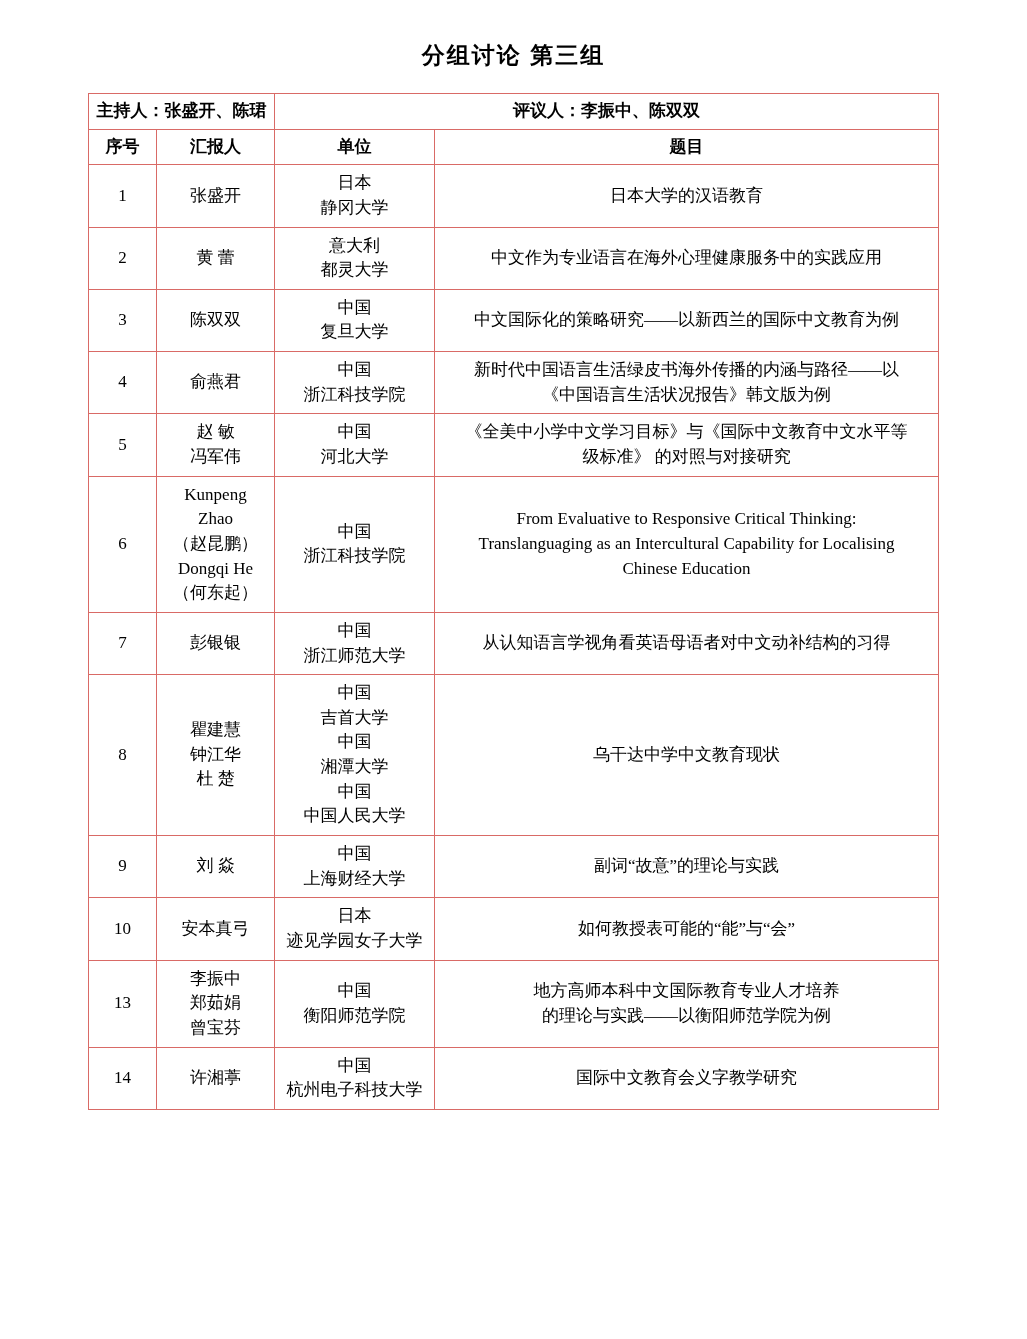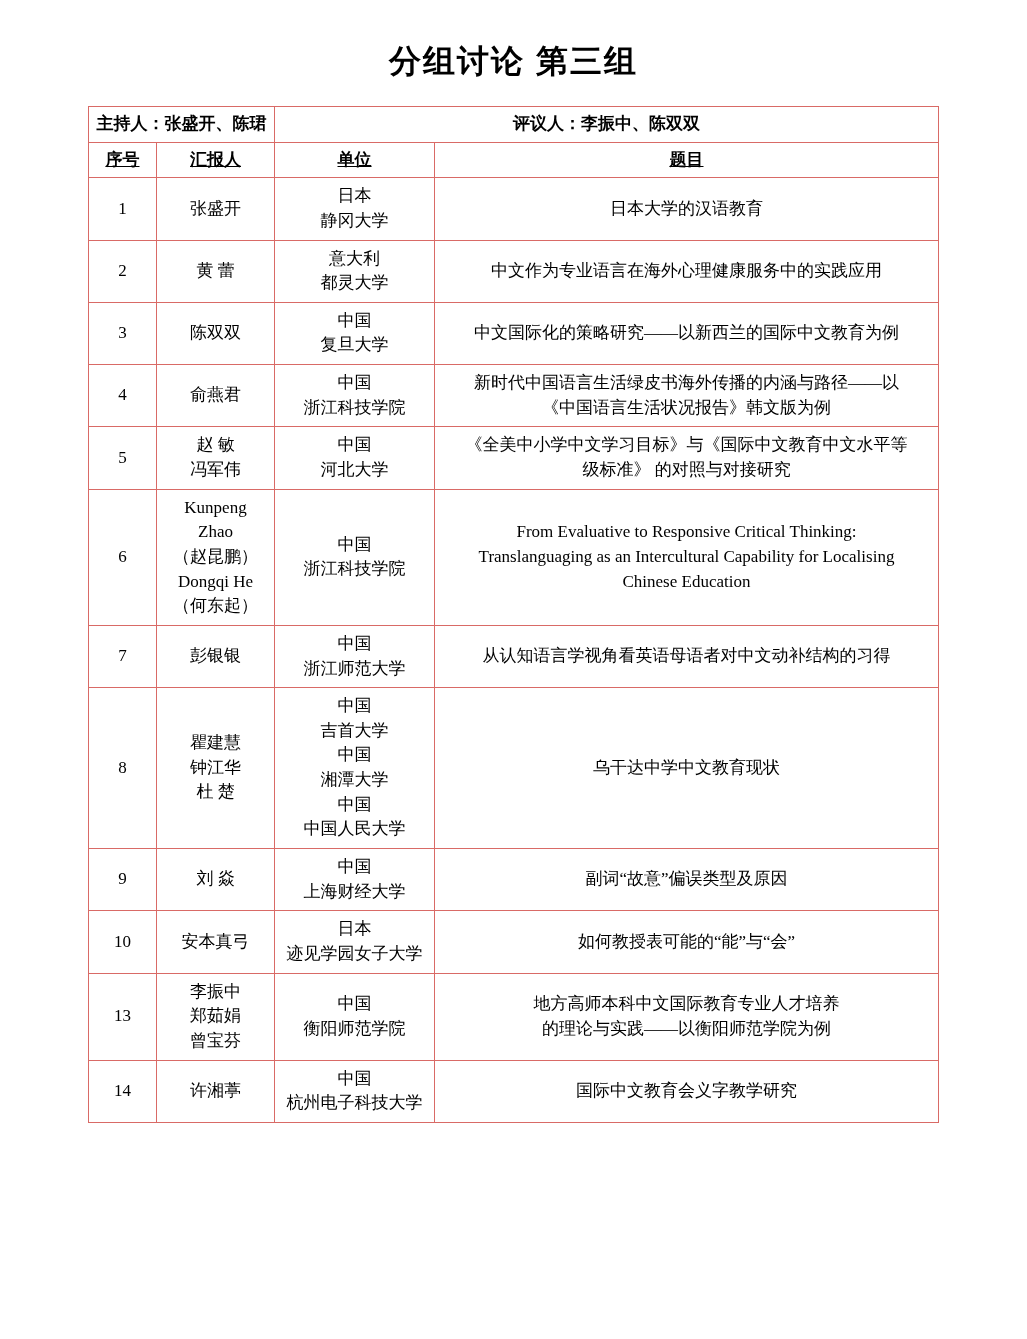--- a/index.html
+++ b/index.html
@@ -20,7 +20,7 @@
   }
   .doc-title {
     text-align: center;
-    font-size: 32px;
+    font-size: 23px;
     font-weight: bold;
     letter-spacing: 2px;
     margin: 12px 0 22px 0;

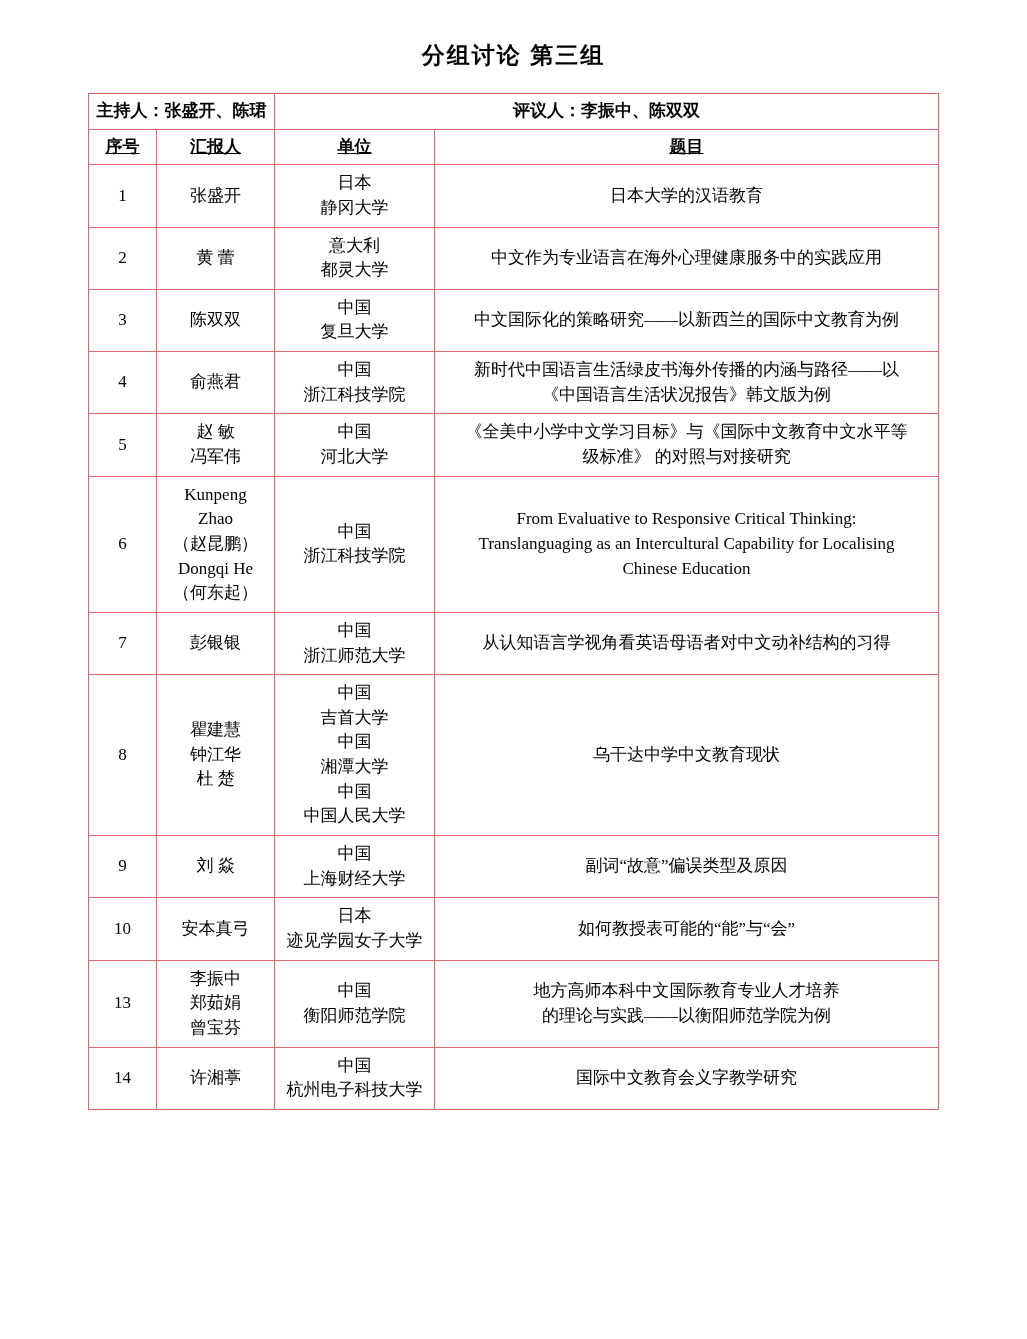--- a/index.html
+++ b/index.html
@@ -67,7 +67,6 @@
     font-weight: bold;
     font-size: 18px;
     padding: 5px 4px !important;
-    text-decoration: underline;
   }
   .c-no { width: 68px; }
   .c-name { width: 118px; }

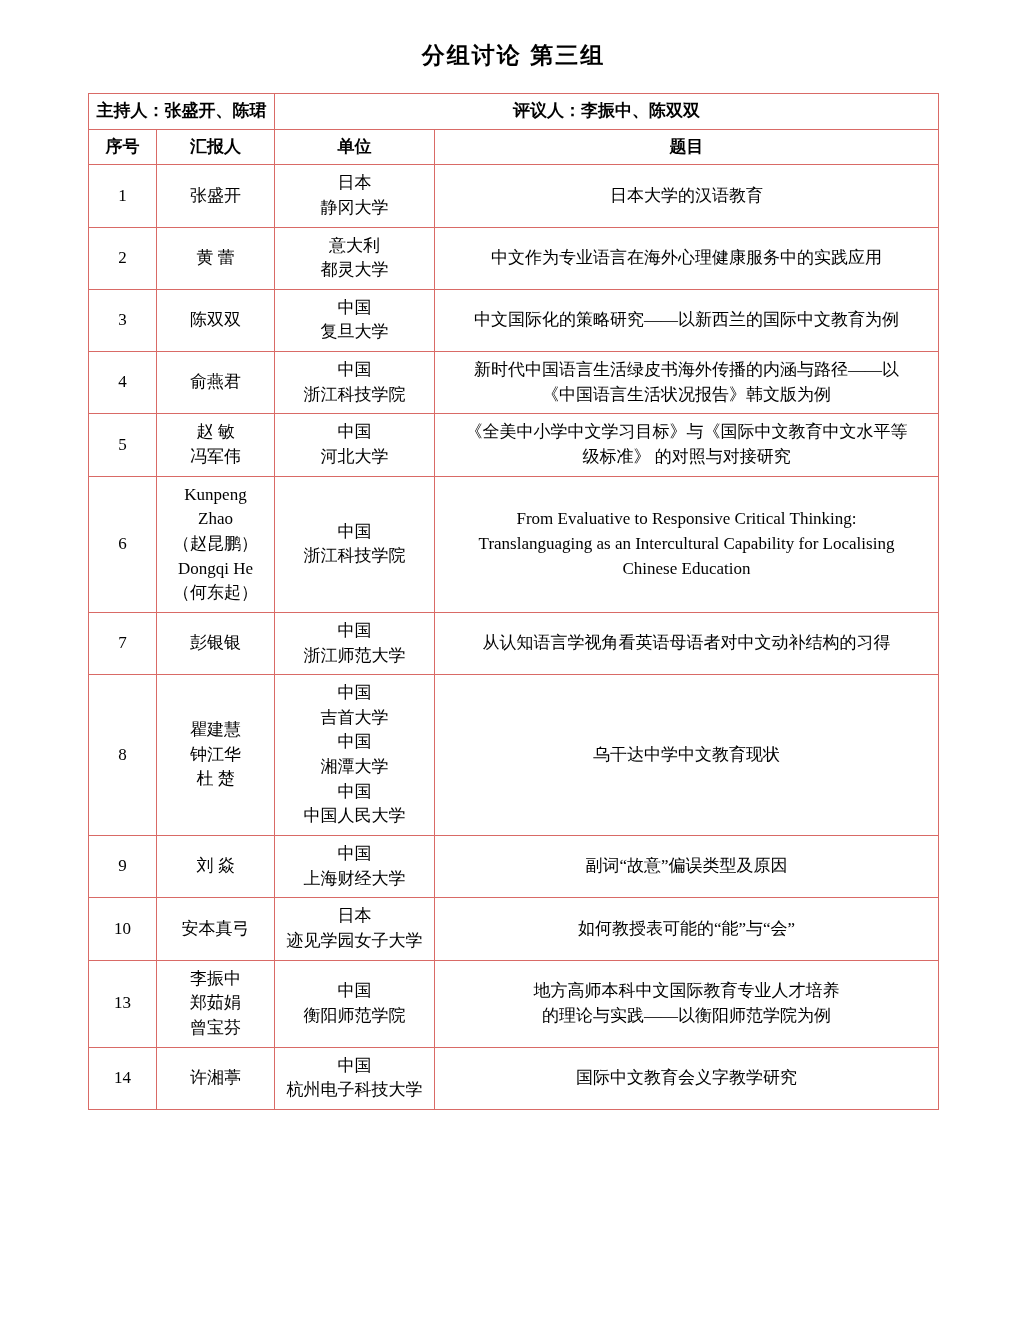--- a/index.html
+++ b/index.html
@@ -191,7 +191,7 @@
         <td class="cell-multiline">刘 焱</td>
         <td class="cell-multiline">中国
 上海财经大学</td>
-        <td class="cell-multiline">副词“故意”偏误类型及原因</td>
+        <td class="cell-multiline">副词“故意”的理论与实践</td>
       </tr>
 
       <tr>

